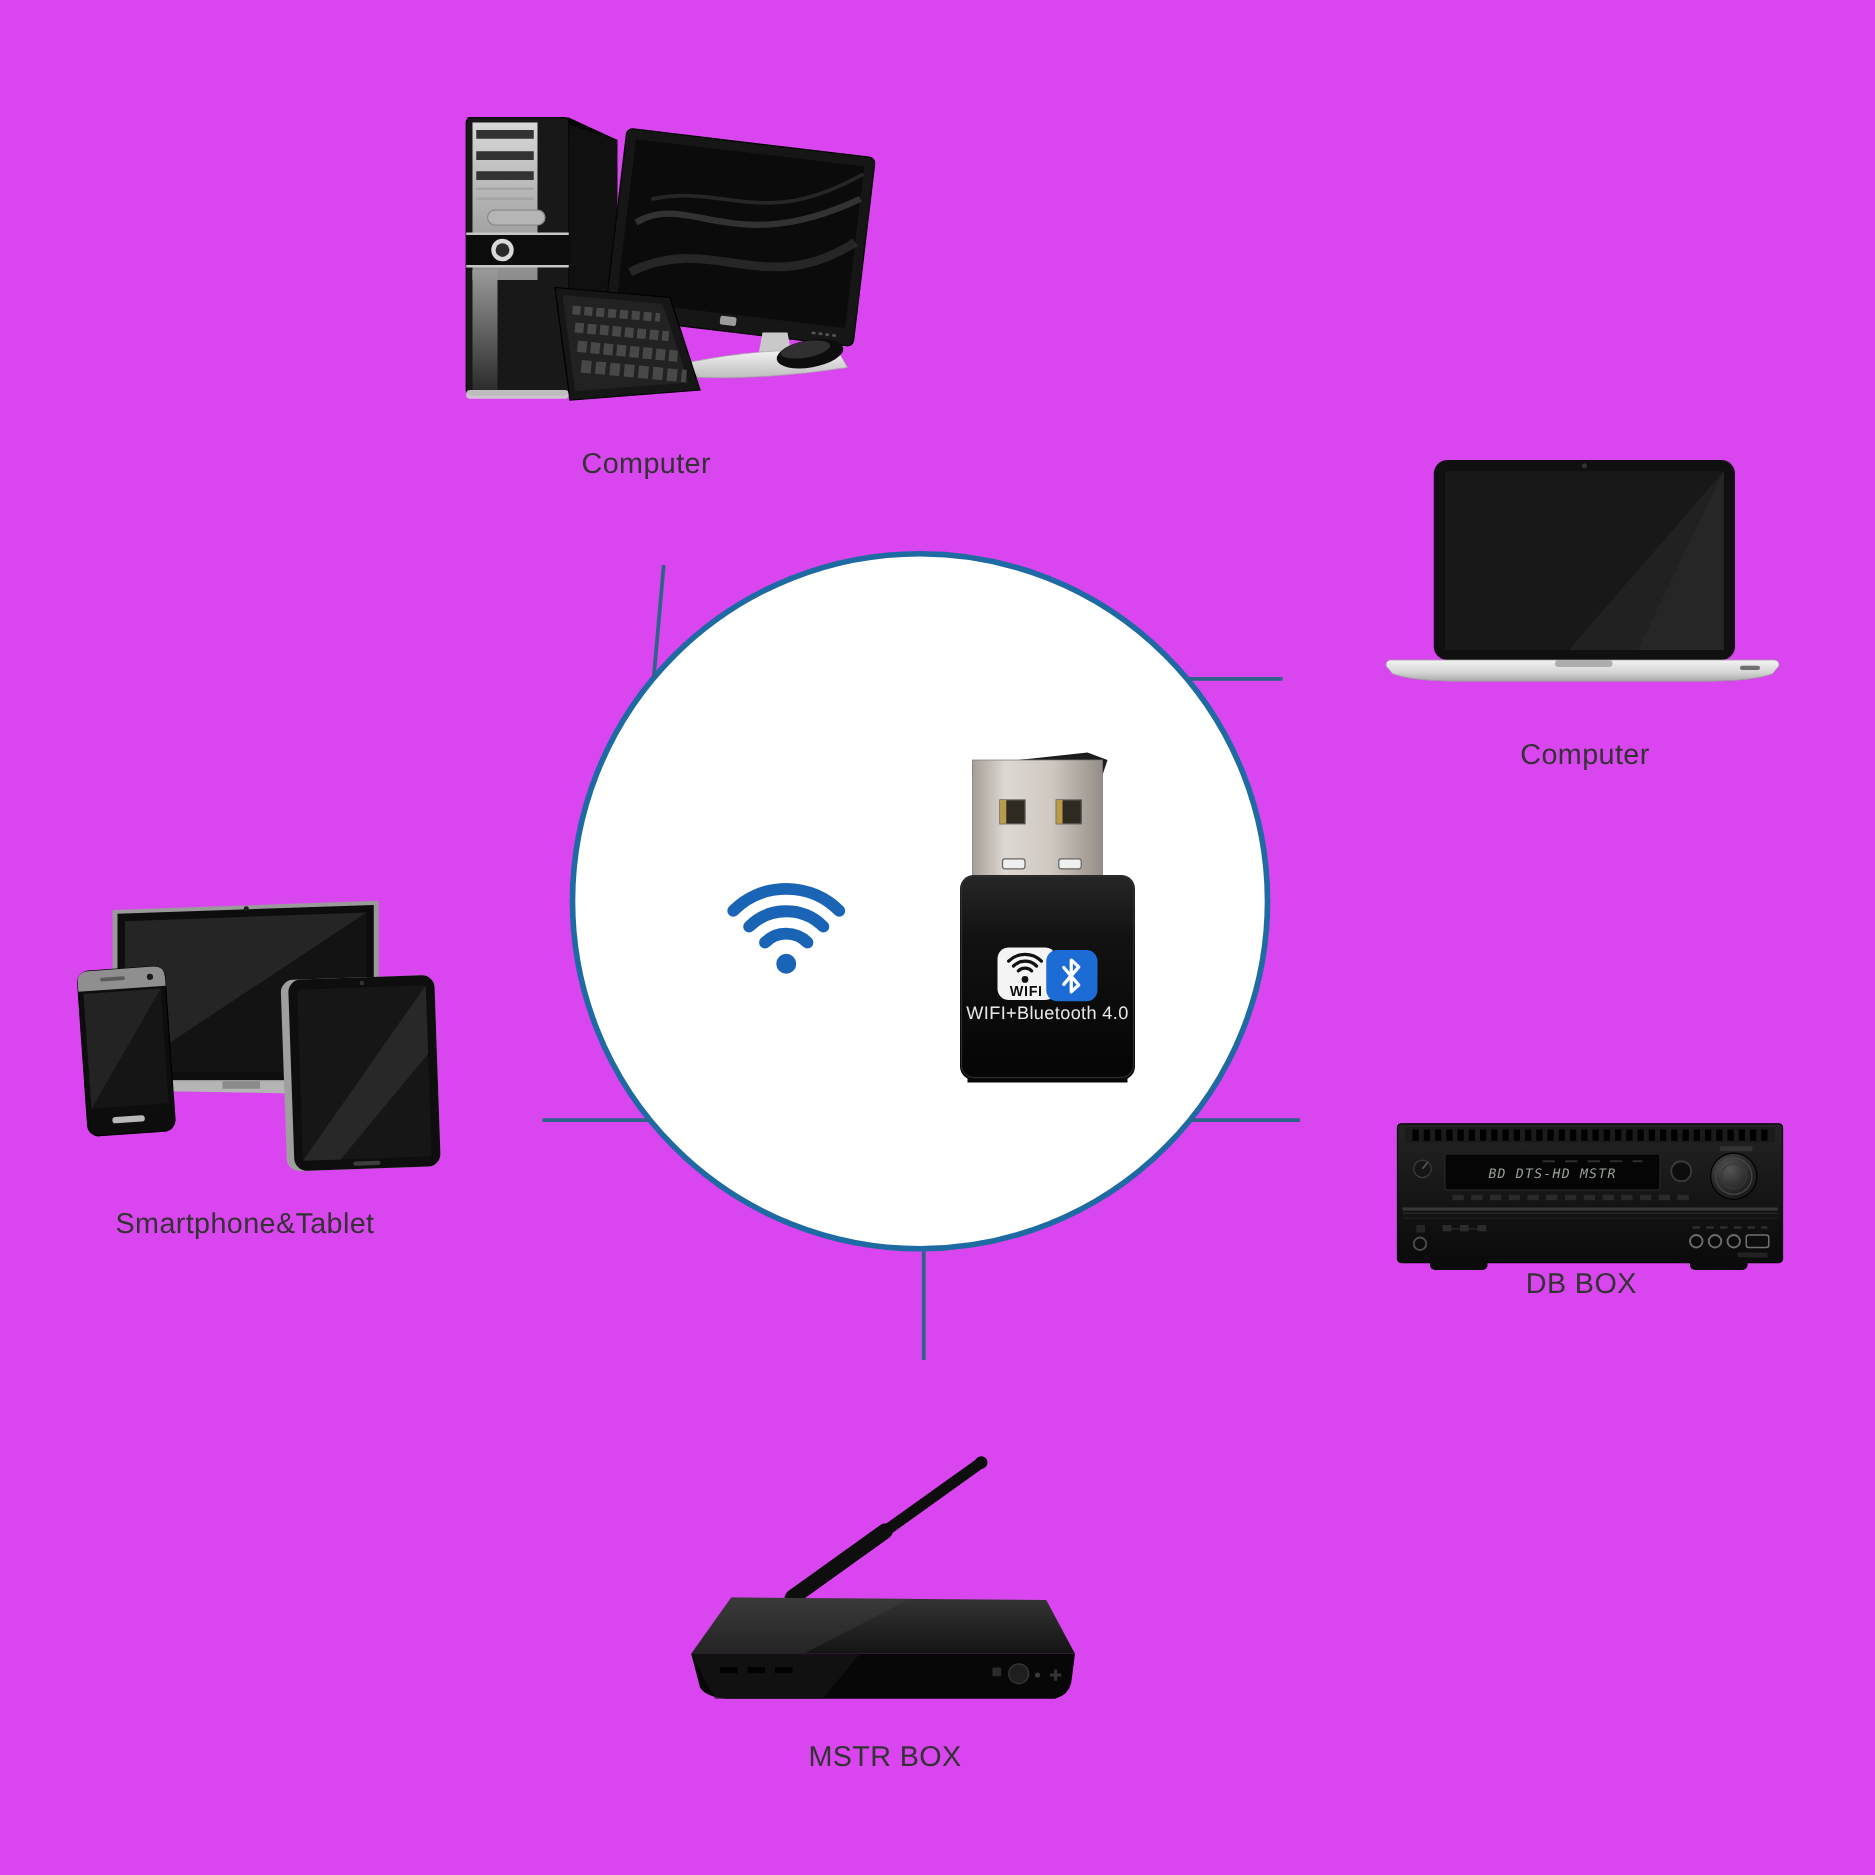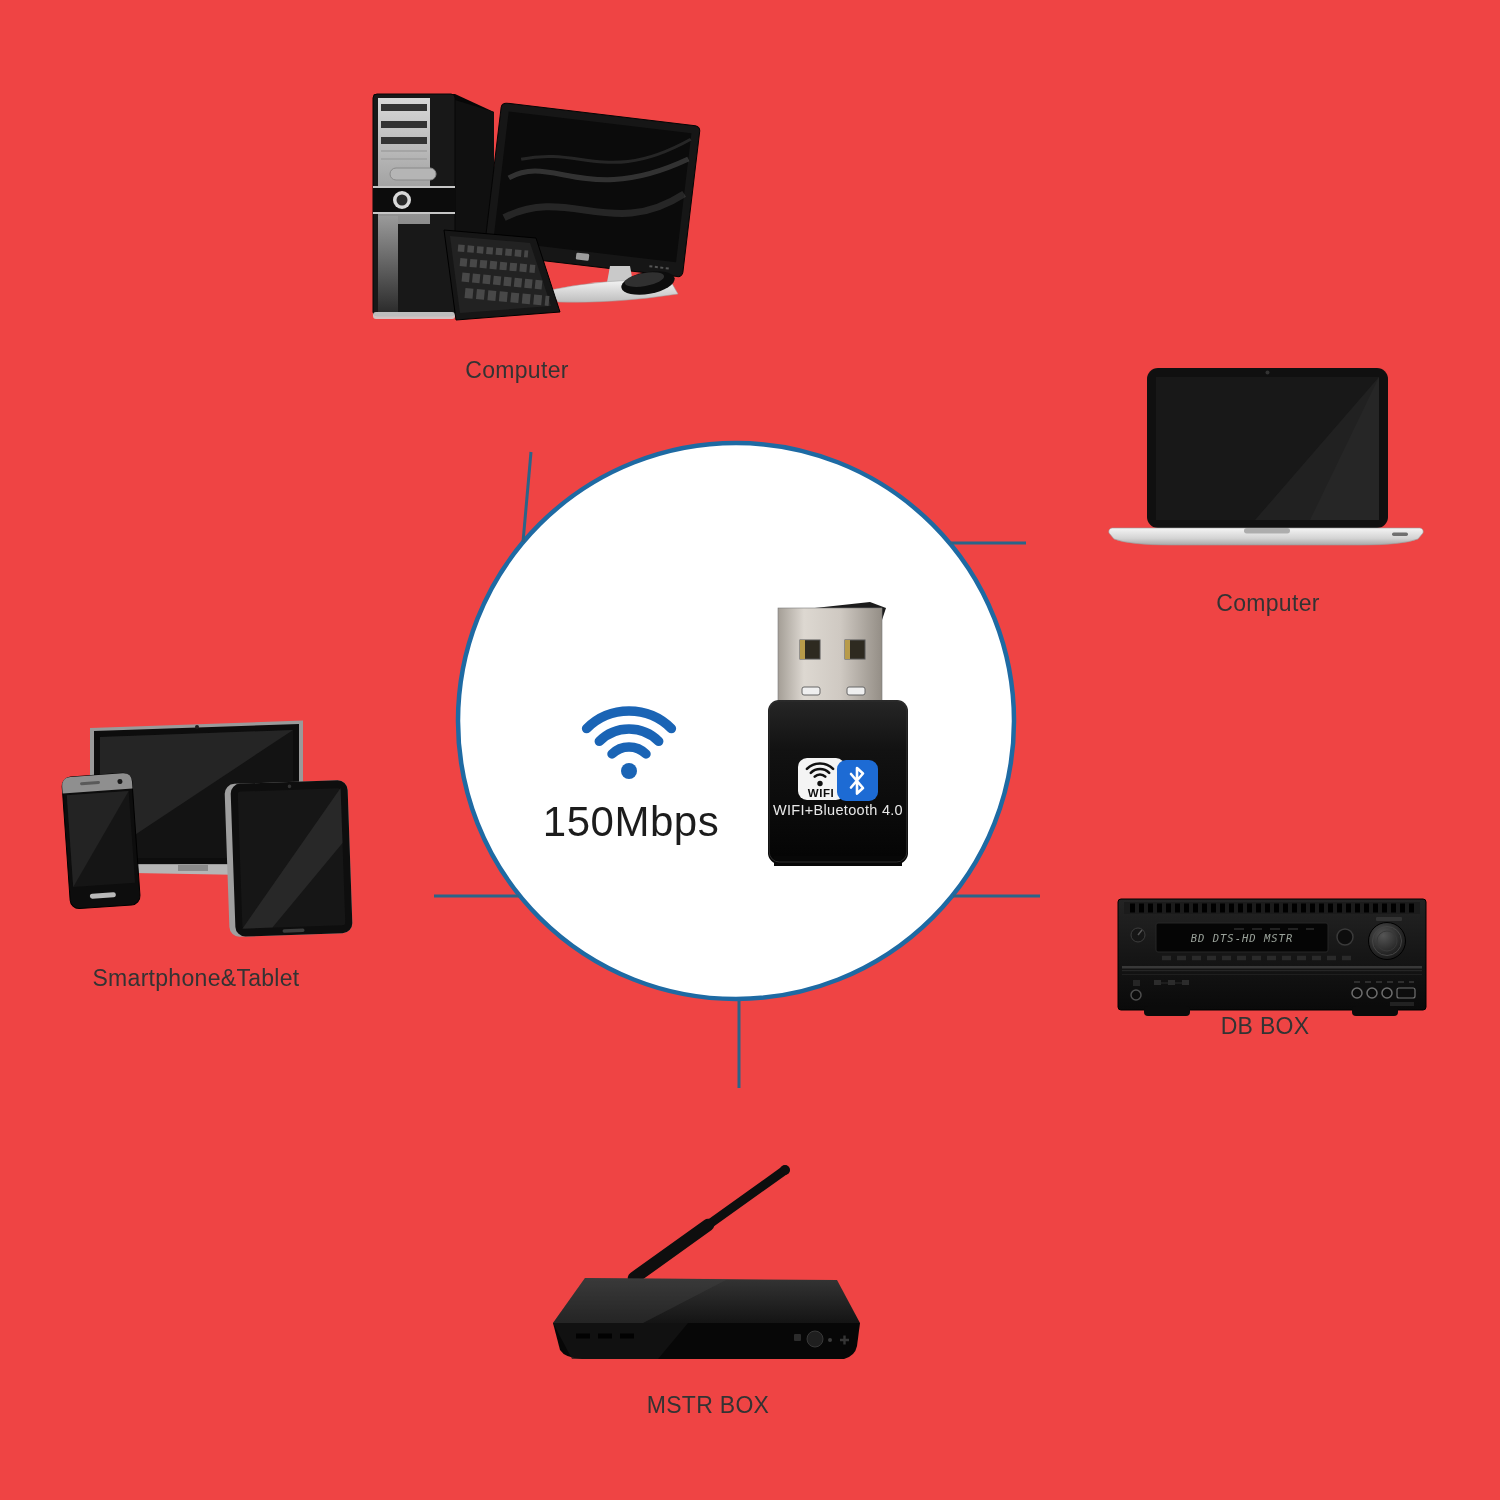--- a/index.html
+++ b/index.html
@@ -11,7 +11,7 @@
   }
   html,body{margin:0;padding:0;background:#ffffff;}
   body{width:1500px;height:1500px;font-family:"Liberation Sans",sans-serif;}
-  .stage{position:relative;width:1500px;height:1500px;overflow:hidden;background:#ef4444;}
+  .stage{position:relative;width:1500px;height:1500px;overflow:hidden;background:#d946ef;}
   .abs{position:absolute;}
   .device-label{
     position:absolute;color:var(--label);font-size:23px;line-height:28px;

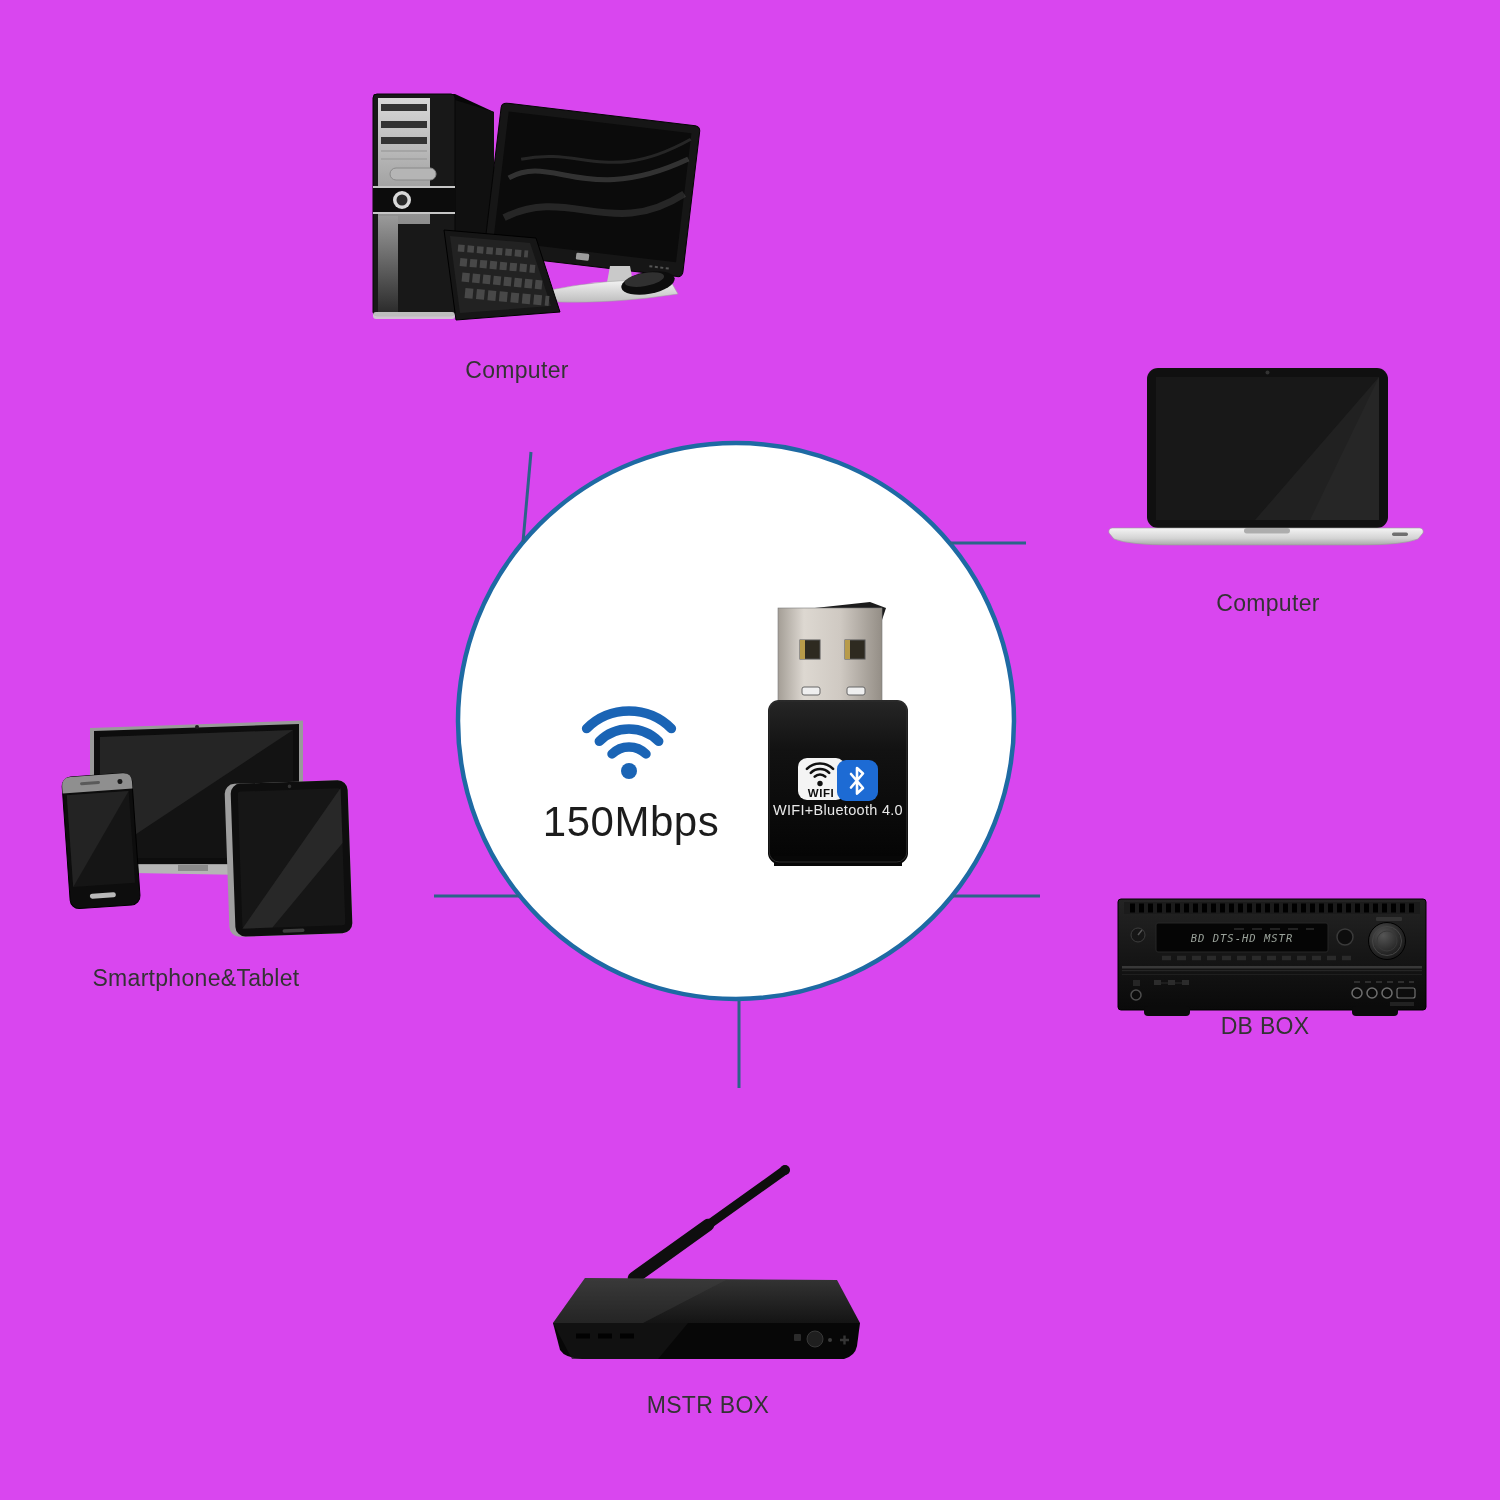--- a/index.html
+++ b/index.html
@@ -252,7 +252,6 @@
     <circle cx="44" cy="66" r="8" style="fill:var(--wifi)"></circle>
   </svg>
 
-  <div class="speed">150Mbps</div>
 
   <svg class="abs" style="left:766px;top:600px" width="144" height="270" viewBox="0 0 144 270">
     <defs>

